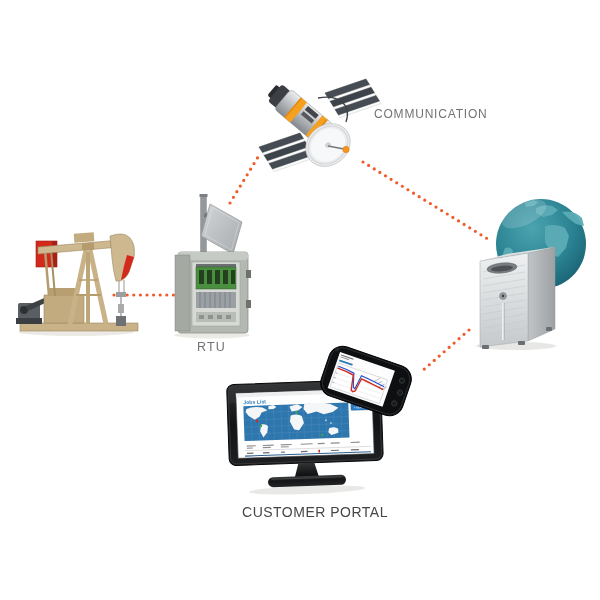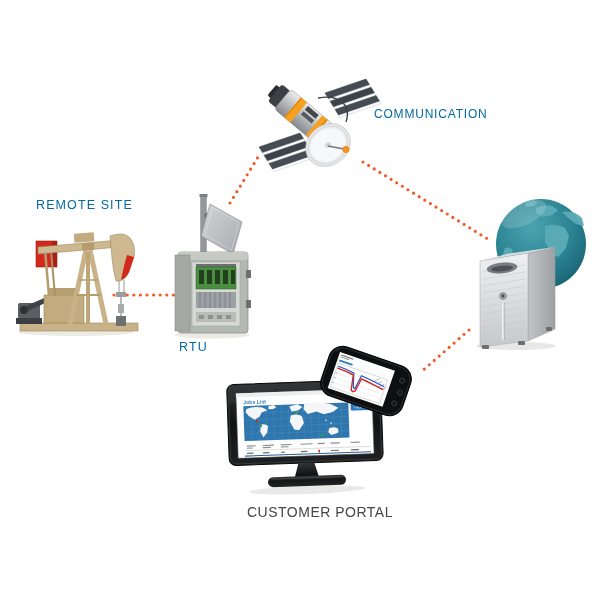--- a/index.html
+++ b/index.html
@@ -6,7 +6,7 @@
   .stage{position:relative;width:600px;height:600px;background:#ffffff;overflow:hidden;
          font-family:"Liberation Sans",sans-serif;}
   .stage svg{position:absolute;left:0;top:0;}
-  .node-label{position:absolute;color:#0369a1;font-size:12.5px;letter-spacing:1.1px;
+  .node-label{position:absolute;color:#737373;font-size:12.5px;letter-spacing:1.1px;
               font-weight:500;line-height:15px;white-space:nowrap;}
   .node-label.dark{color:#454649;font-size:14px;letter-spacing:0.5px;}
   #lbl-remote{left:36px;top:198px;}

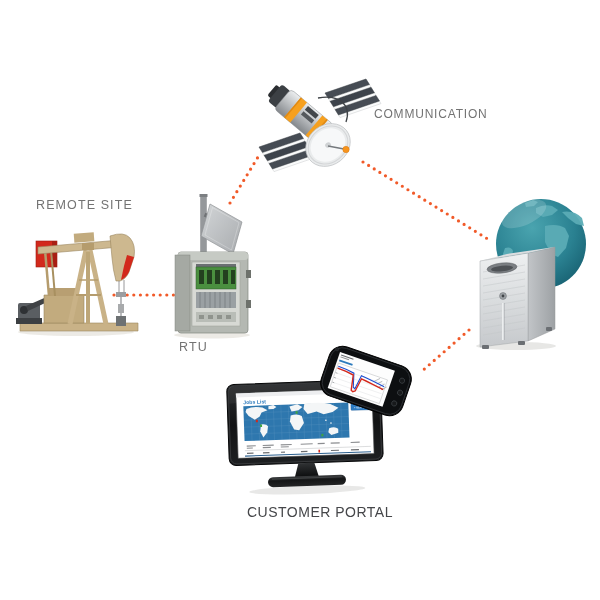--- a/index.html
+++ b/index.html
@@ -281,7 +281,6 @@
   </g>
 </svg>
 
-  <div class="node-label" id="lbl-remote">REMOTE SITE</div>
 
   <div class="node-label" id="lbl-rtu">RTU</div>
 

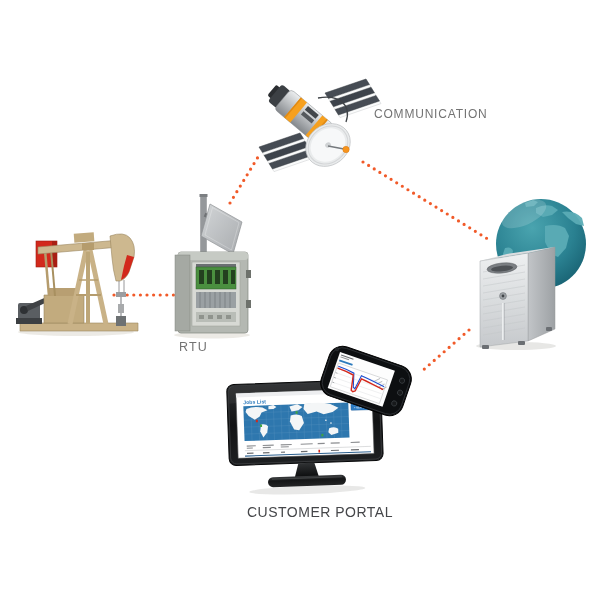--- a/index.html
+++ b/index.html
@@ -10,7 +10,7 @@
               font-weight:500;line-height:15px;white-space:nowrap;}
   .node-label.dark{color:#454649;font-size:14px;letter-spacing:0.5px;}
   #lbl-remote{left:36px;top:198px;}
-  #lbl-rtu{left:179px;top:340px;}
+  #lbl-rtu{left:197px;top:340px;}
   #lbl-comm{left:374px;top:107px;font-size:12px;letter-spacing:0.8px;}
   #lbl-host{left:487px;top:340px;}
   #lbl-portal{left:247px;top:505px;width:170px;white-space:nowrap;}

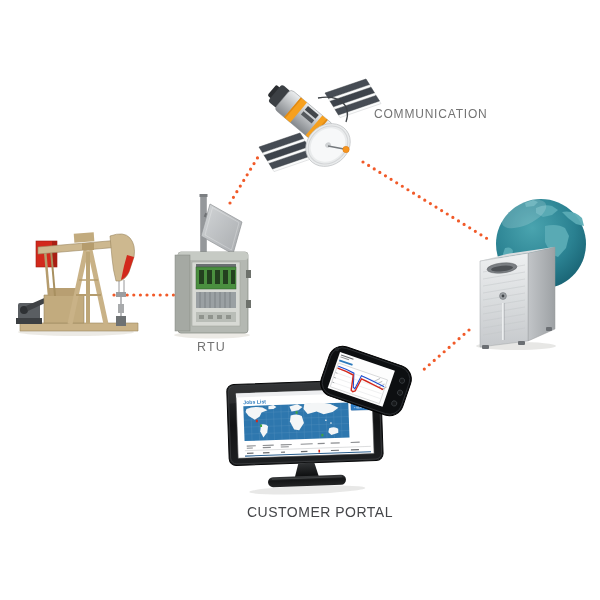--- a/index.html
+++ b/index.html
@@ -13,7 +13,7 @@
   #lbl-rtu{left:197px;top:340px;}
   #lbl-comm{left:374px;top:107px;font-size:12px;letter-spacing:0.8px;}
   #lbl-host{left:487px;top:340px;}
-  #lbl-portal{left:247px;top:505px;width:170px;white-space:nowrap;}
+  #lbl-portal{left:230px;top:505px;width:170px;text-align:center;white-space:nowrap;}
 </style>
 </head>
 <body>

